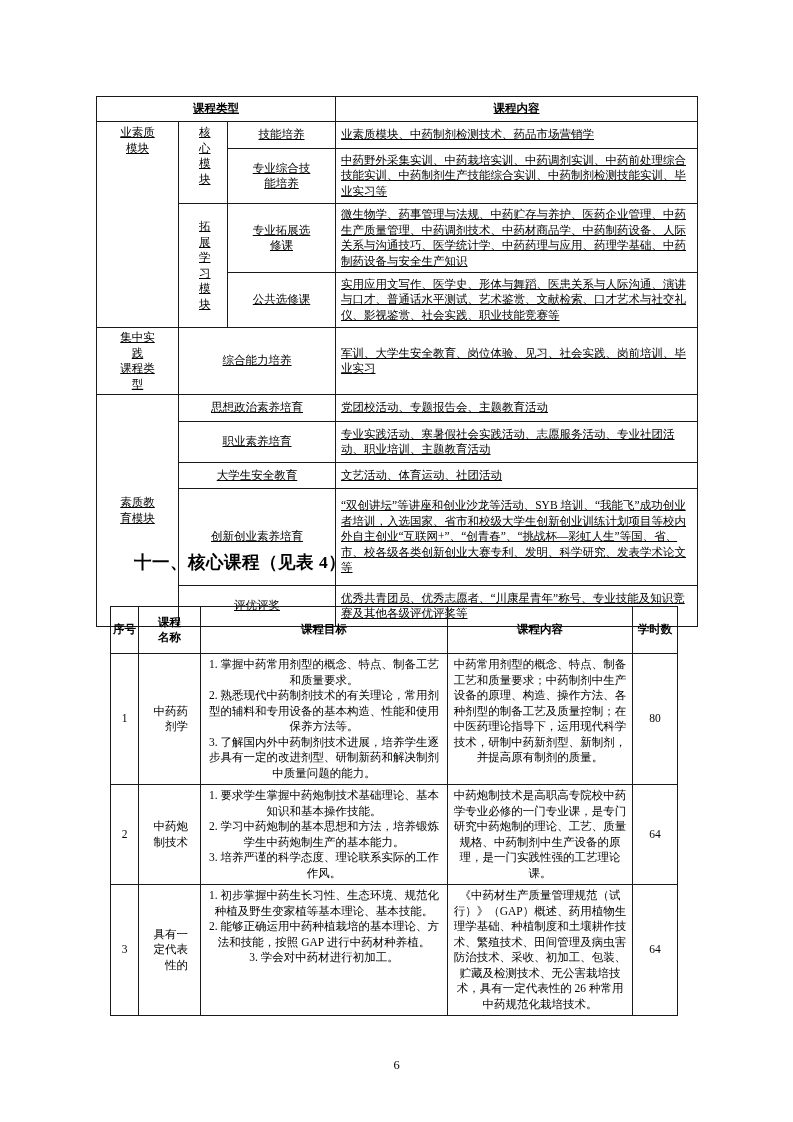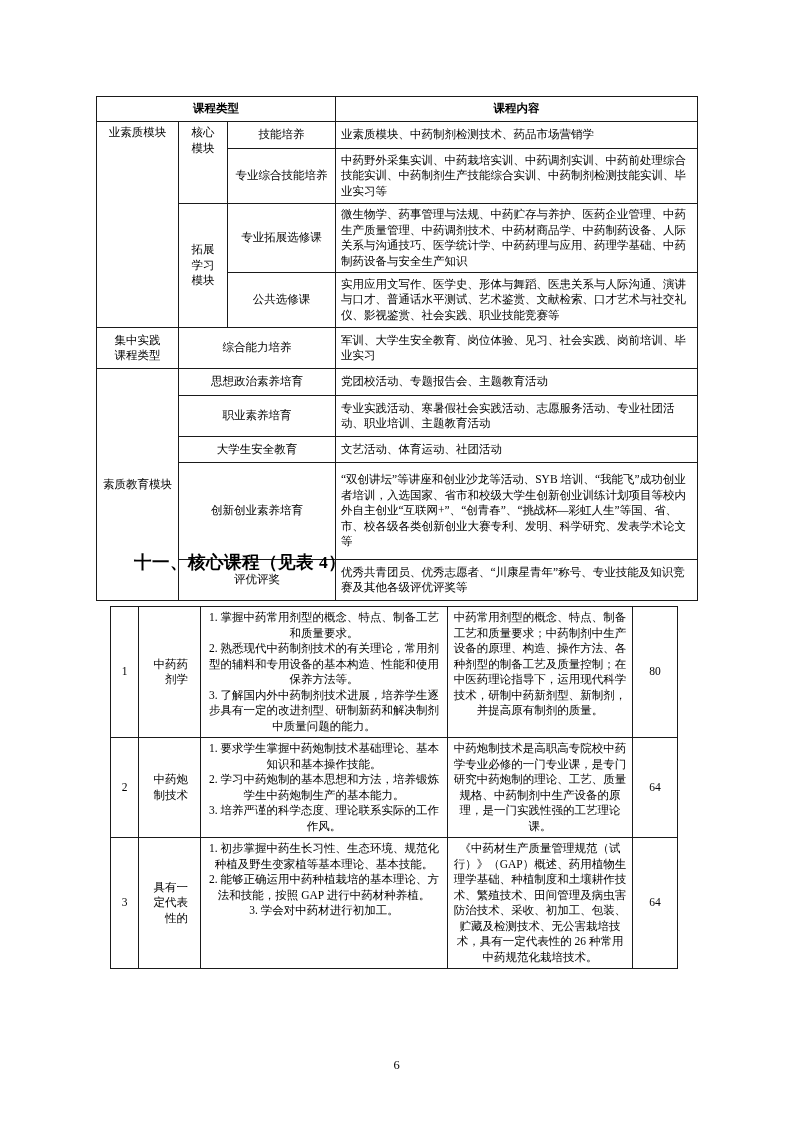--- a/index.html
+++ b/index.html
@@ -17,7 +17,7 @@
 
   
   .t1-wrap { position: absolute; left: 96px; top: 96px; }
-  .t1 { width: 601px; }
+  .t1 { width: 601px; text-decoration: underline; }
   .th-cell { font-weight: bold; text-align: center; vertical-align: middle; height: 22px; }
   .c-label { text-align: center; vertical-align: middle; white-space: pre-line; padding: 2px 3px; }
   .c-label.vtop { vertical-align: top; padding-top: 3px; }

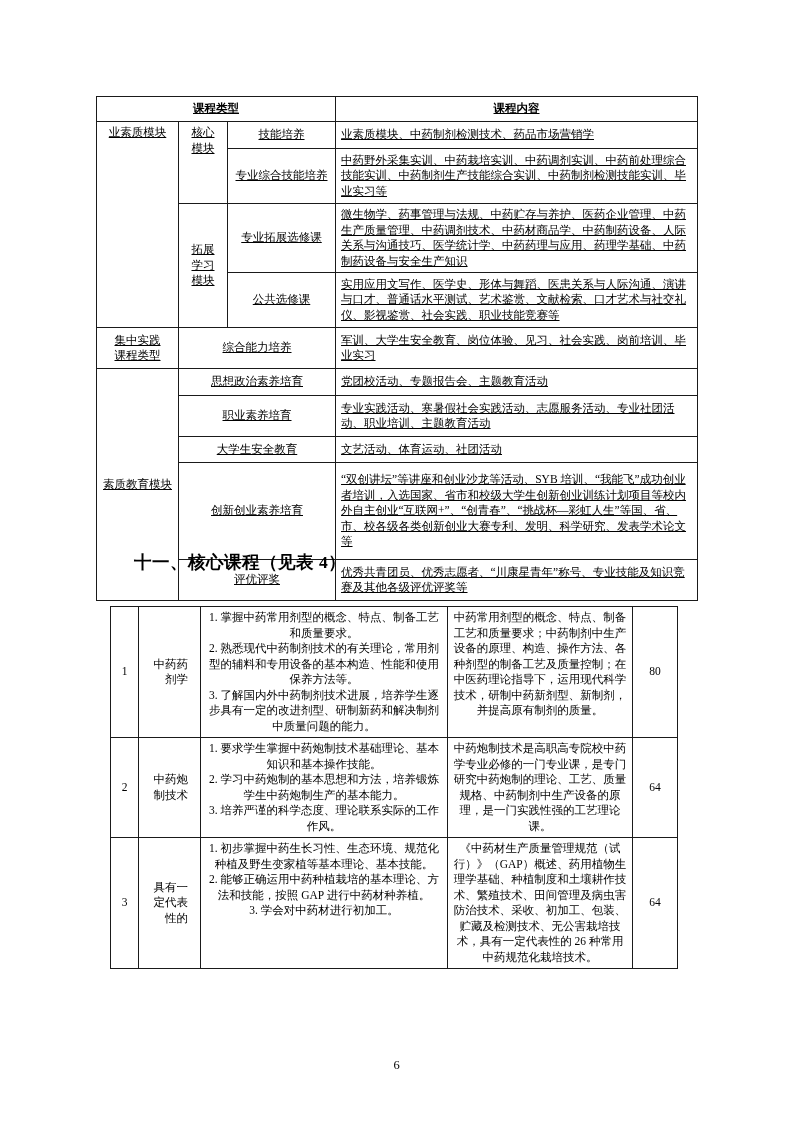--- a/index.html
+++ b/index.html
@@ -19,7 +19,7 @@
   .t1-wrap { position: absolute; left: 96px; top: 96px; }
   .t1 { width: 601px; text-decoration: underline; }
   .th-cell { font-weight: bold; text-align: center; vertical-align: middle; height: 22px; }
-  .c-label { text-align: center; vertical-align: middle; white-space: pre-line; padding: 2px 3px; }
+  .c-label { text-align: center; vertical-align: middle; white-space: pre-line; padding: 2px 20px; }
   .c-label.vtop { vertical-align: top; padding-top: 3px; }
   .c-content { text-align: left; vertical-align: middle; padding: 2px 5px; }
 

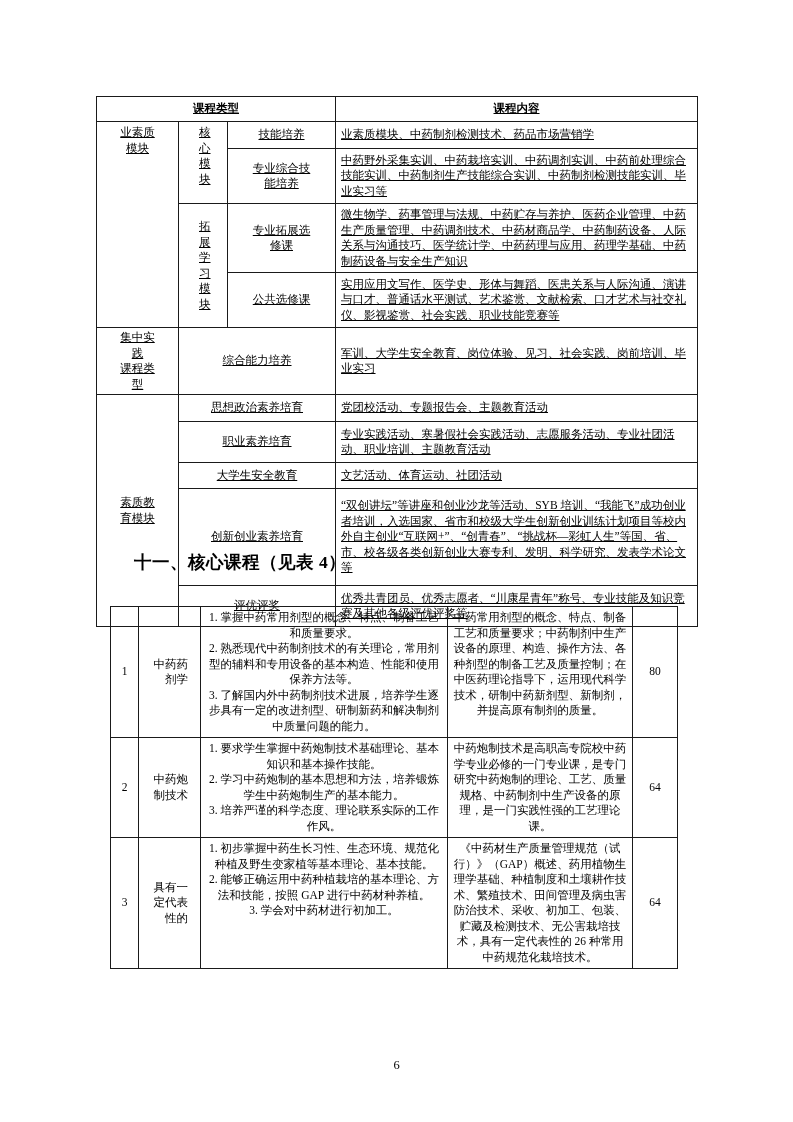--- a/index.html
+++ b/index.html
@@ -131,6 +131,14 @@
         </colgroup>
       <tbody>
         <tr>
+          <th class="th-cell">序号</th>
+          <th class="th-cell">课程
+名称</th>
+          <th class="th-cell">课程目标</th>
+          <th class="th-cell">课程内容</th>
+          <th class="th-cell">学时数</th>
+        </tr>
+        <tr>
           <td class="cell-num">1</td>
           <td class="cell-center">中药药剂学</td>
           <td class="cell-text">1. 掌握中药常用剂型的概念、特点、制备工艺和质量要求。

